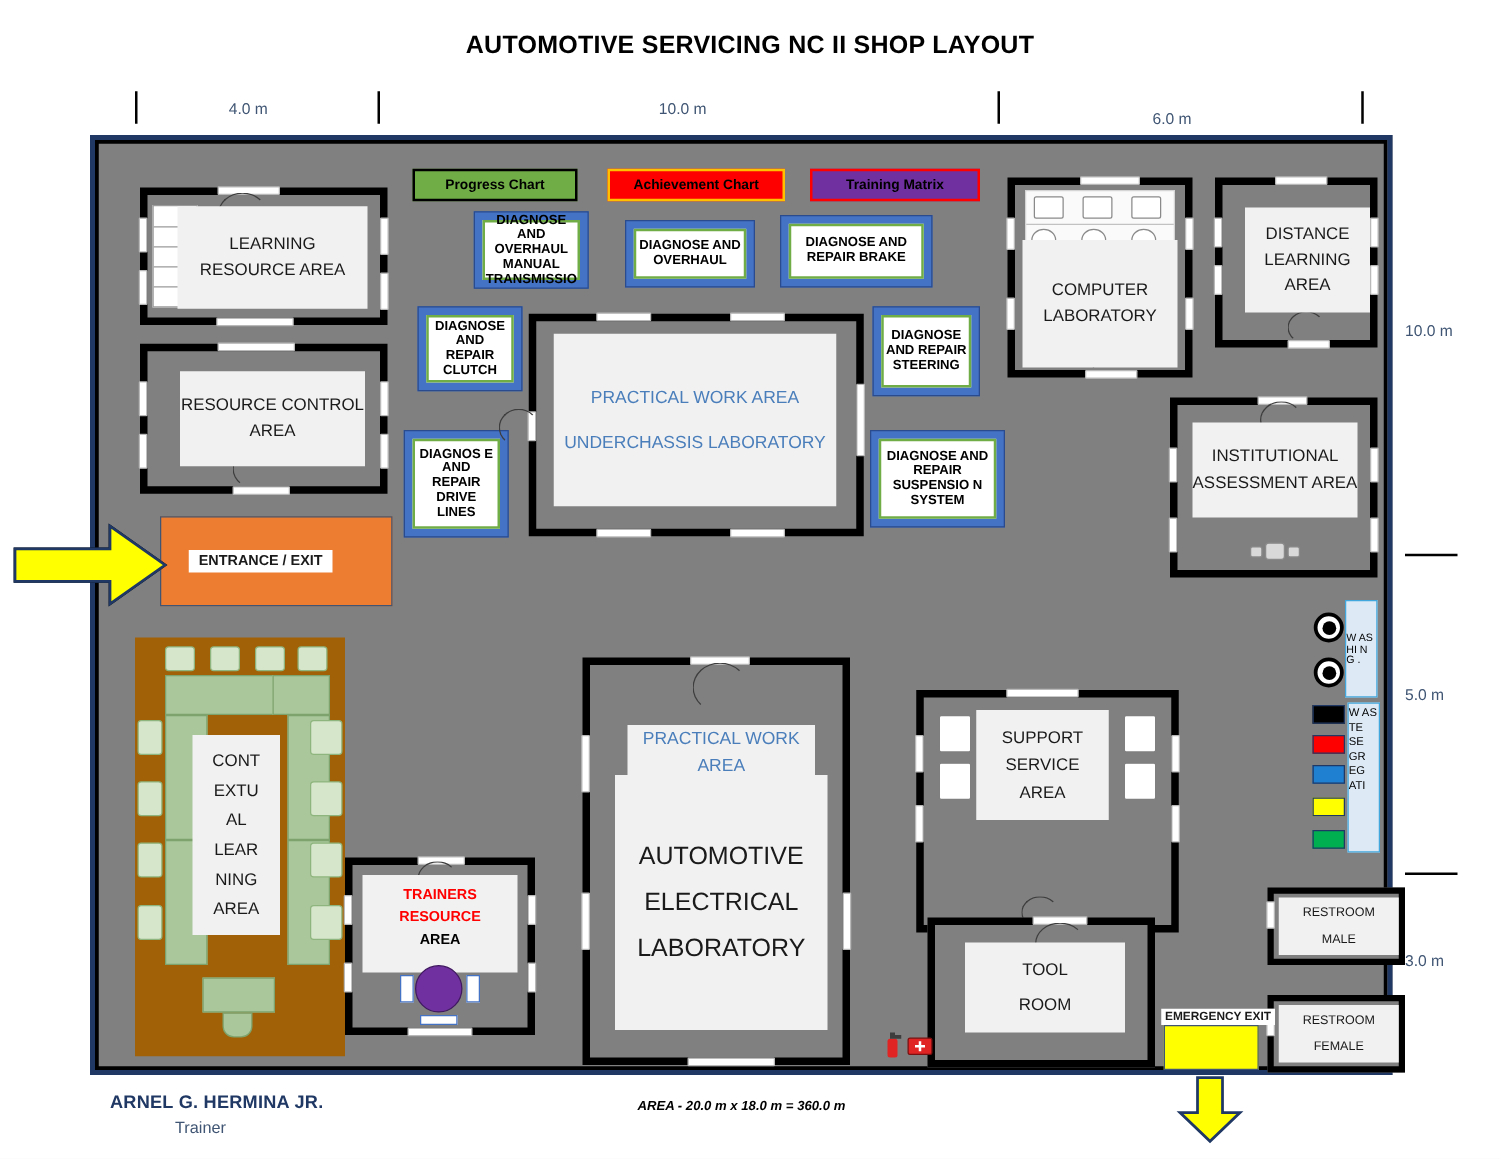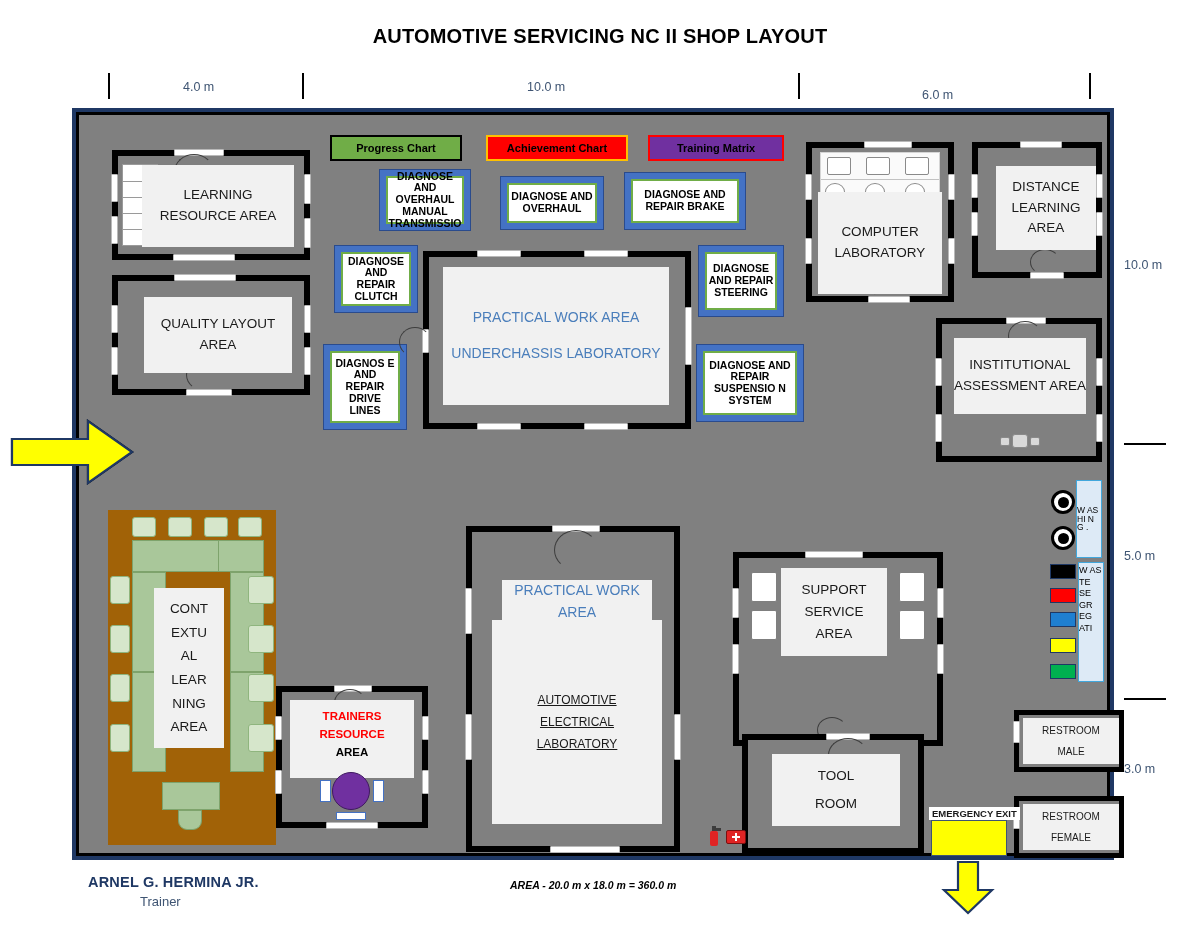--- a/index.html
+++ b/index.html
@@ -226,7 +226,7 @@
       <div class="slot slot-h" style="left:68px; bottom:-7px; width:46px;"></div>
       <div class="door-arc" style="left:68px; bottom:-3px; width:42px; height:34px;"></div>
       <div class="plate" style="left:26px; top:16px; width:148px; height:76px;">
-        <span class="l">QUALITY LAYOUT</span>
+        <span class="l">RESOURCE CONTROL</span>
         <span class="l">AREA</span>
       </div>
     </div>

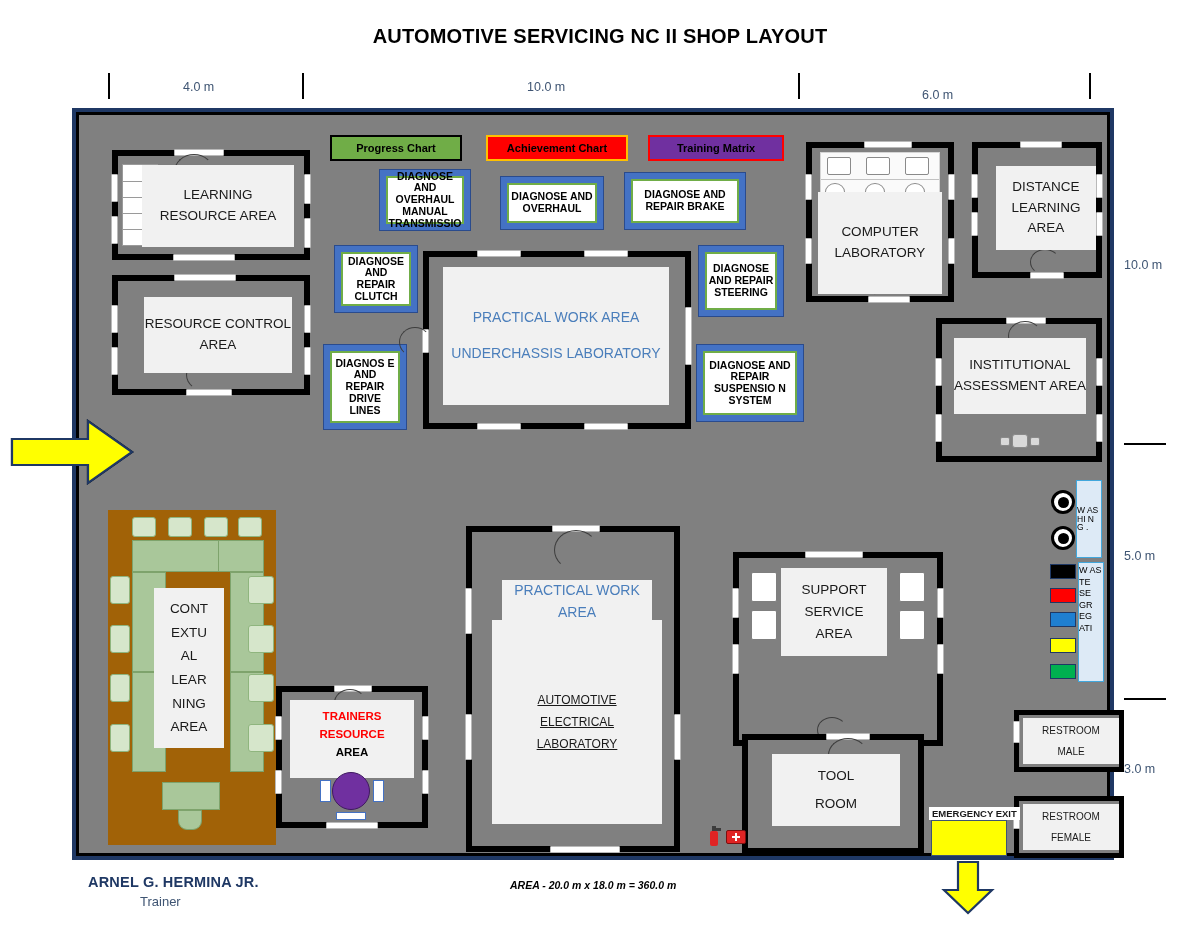--- a/index.html
+++ b/index.html
@@ -338,6 +338,9 @@
       </div>
     </div>
 
+    <div class="entrance" style="left:52px; top:301px; width:186px; height:72px;">
+      <div class="entrance-tag">ENTRANCE / EXIT</div>
+    </div>
 
     <div class="ctx-wrap" style="left:32px; top:398px; width:168px; height:335px;">
 

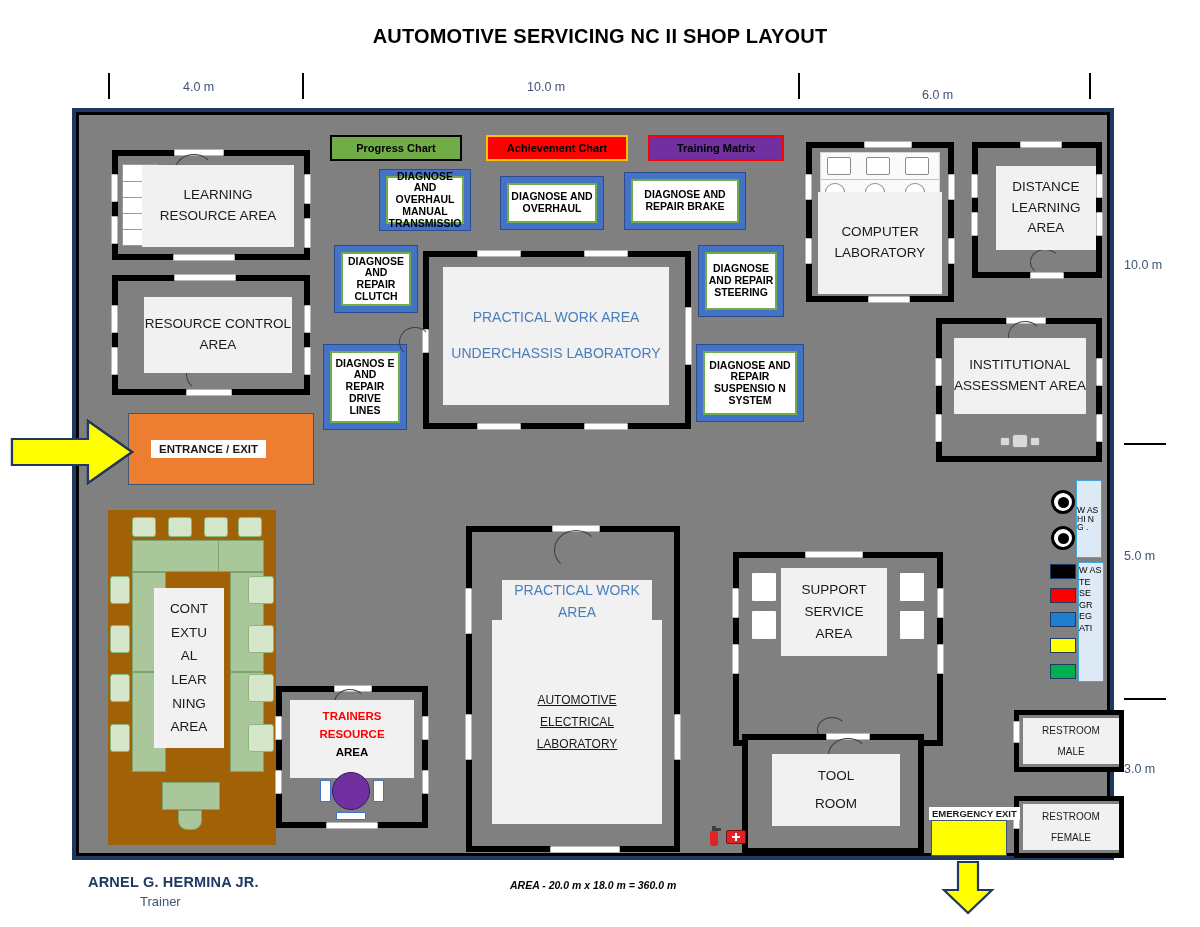--- a/index.html
+++ b/index.html
@@ -411,7 +411,7 @@
         <span class="l">PRACTICAL WORK</span>
         <span class="l">AREA</span>
       </div>
-      <div class="plate" style="left:20px; top:88px; width:170px; height:204px; font-size:12px; line-height:1.85;text-decoration:underline;">
+      <div class="plate" style="left:20px; top:88px; width:170px; height:204px; font-size:20px; line-height:1.85;">
         <span class="l">AUTOMOTIVE</span>
         <span class="l">ELECTRICAL</span>
         <span class="l">LABORATORY</span>

